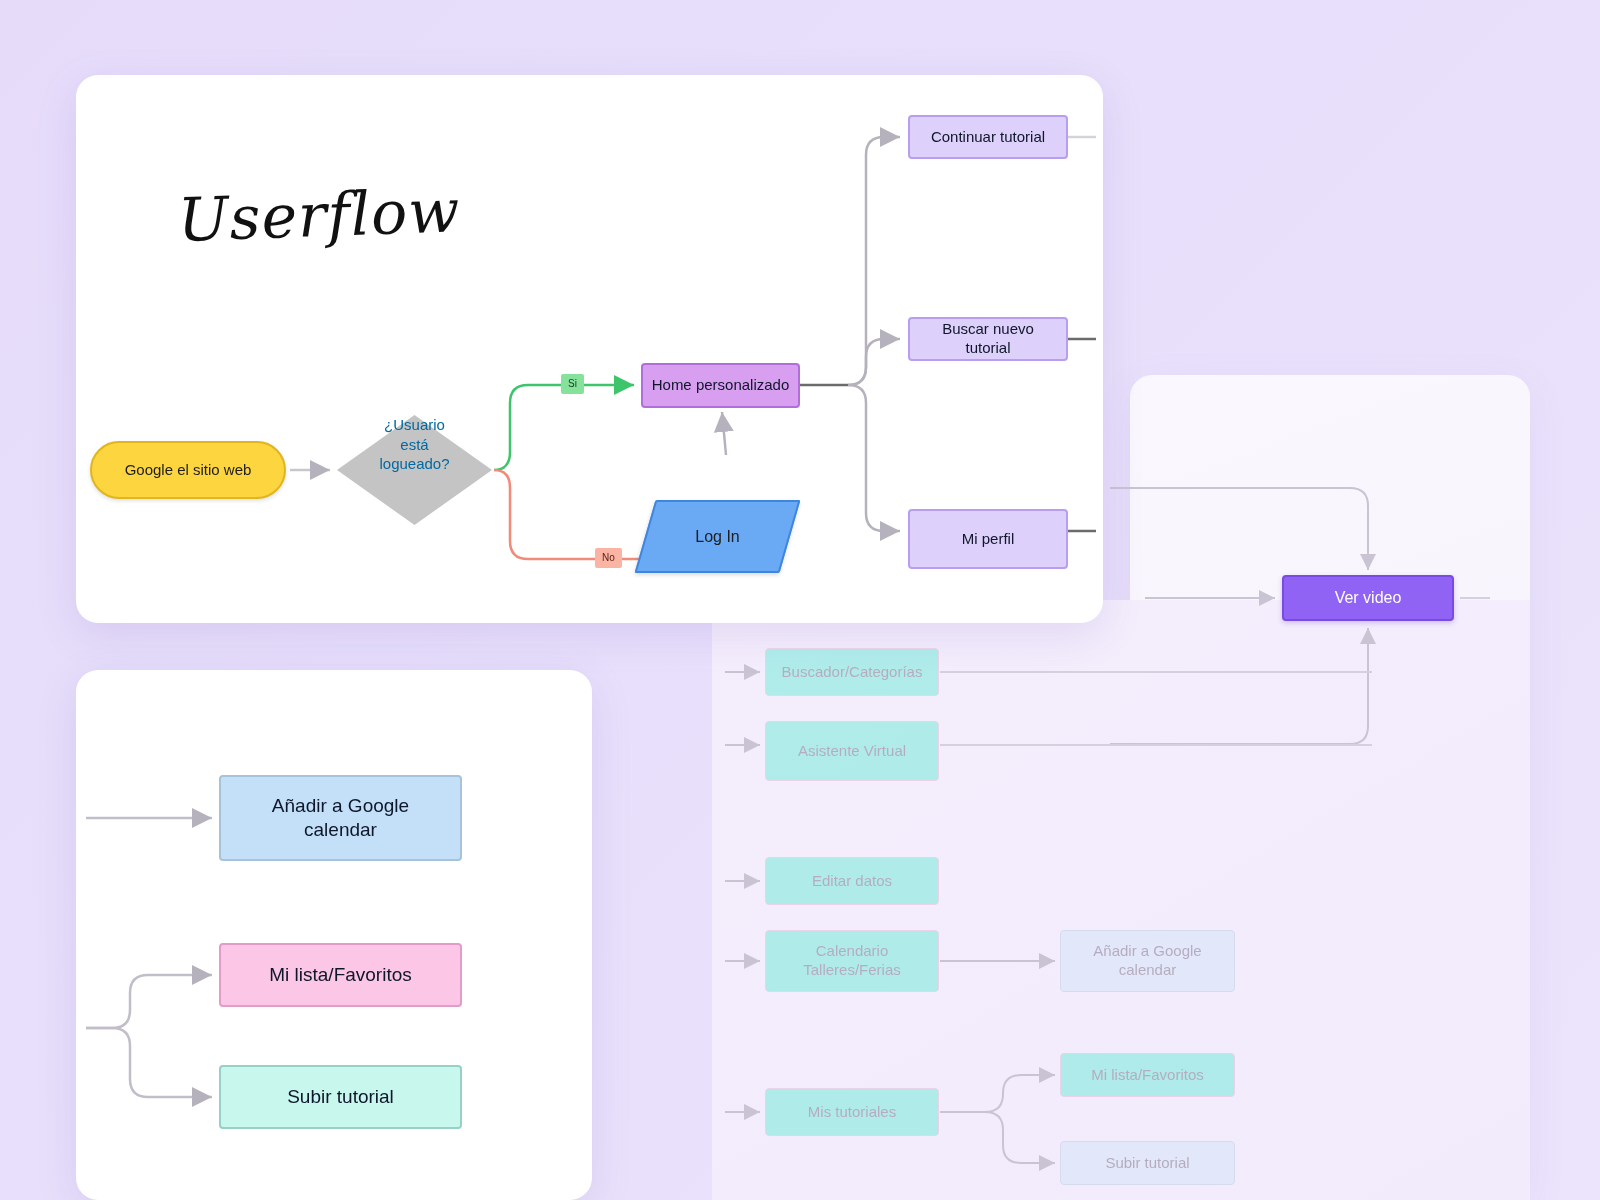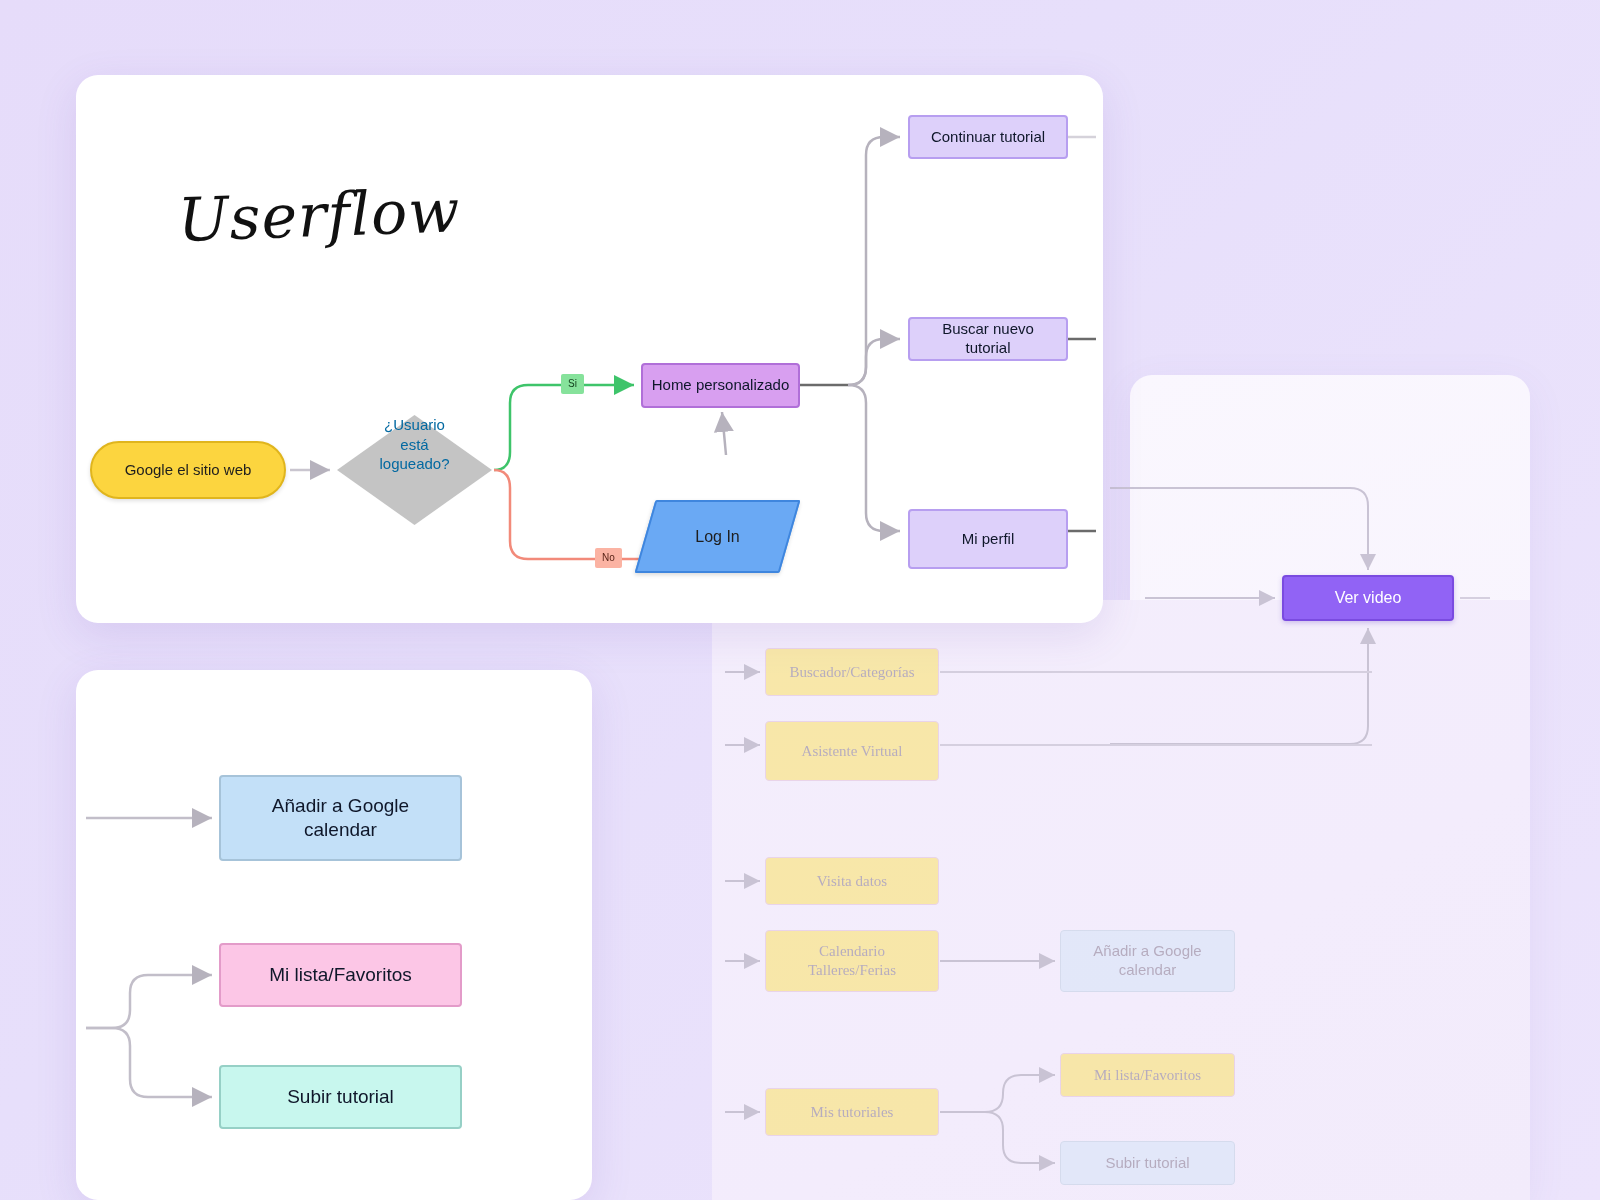--- a/index.html
+++ b/index.html
@@ -136,7 +136,7 @@
 
   
   .faded { opacity: .45; }
-  .faded.sh-pink2  { background: #fde047; border: 1px solid #ddb6d3; color: #6d5f76; font-family: Liberation Serif, serif; }
+  .faded.sh-pink2  { background: #5eead4; border: 1px solid #ddb6d3; color: #6d5f76; }
   .faded.sh-lblue2 { background: #cfe3f7; border: 1px solid #b2c8dd; color: #6d5f76; }
 
   svg.edges { position: absolute; left: 0; top: 0; width: 1600px; height: 1200px;

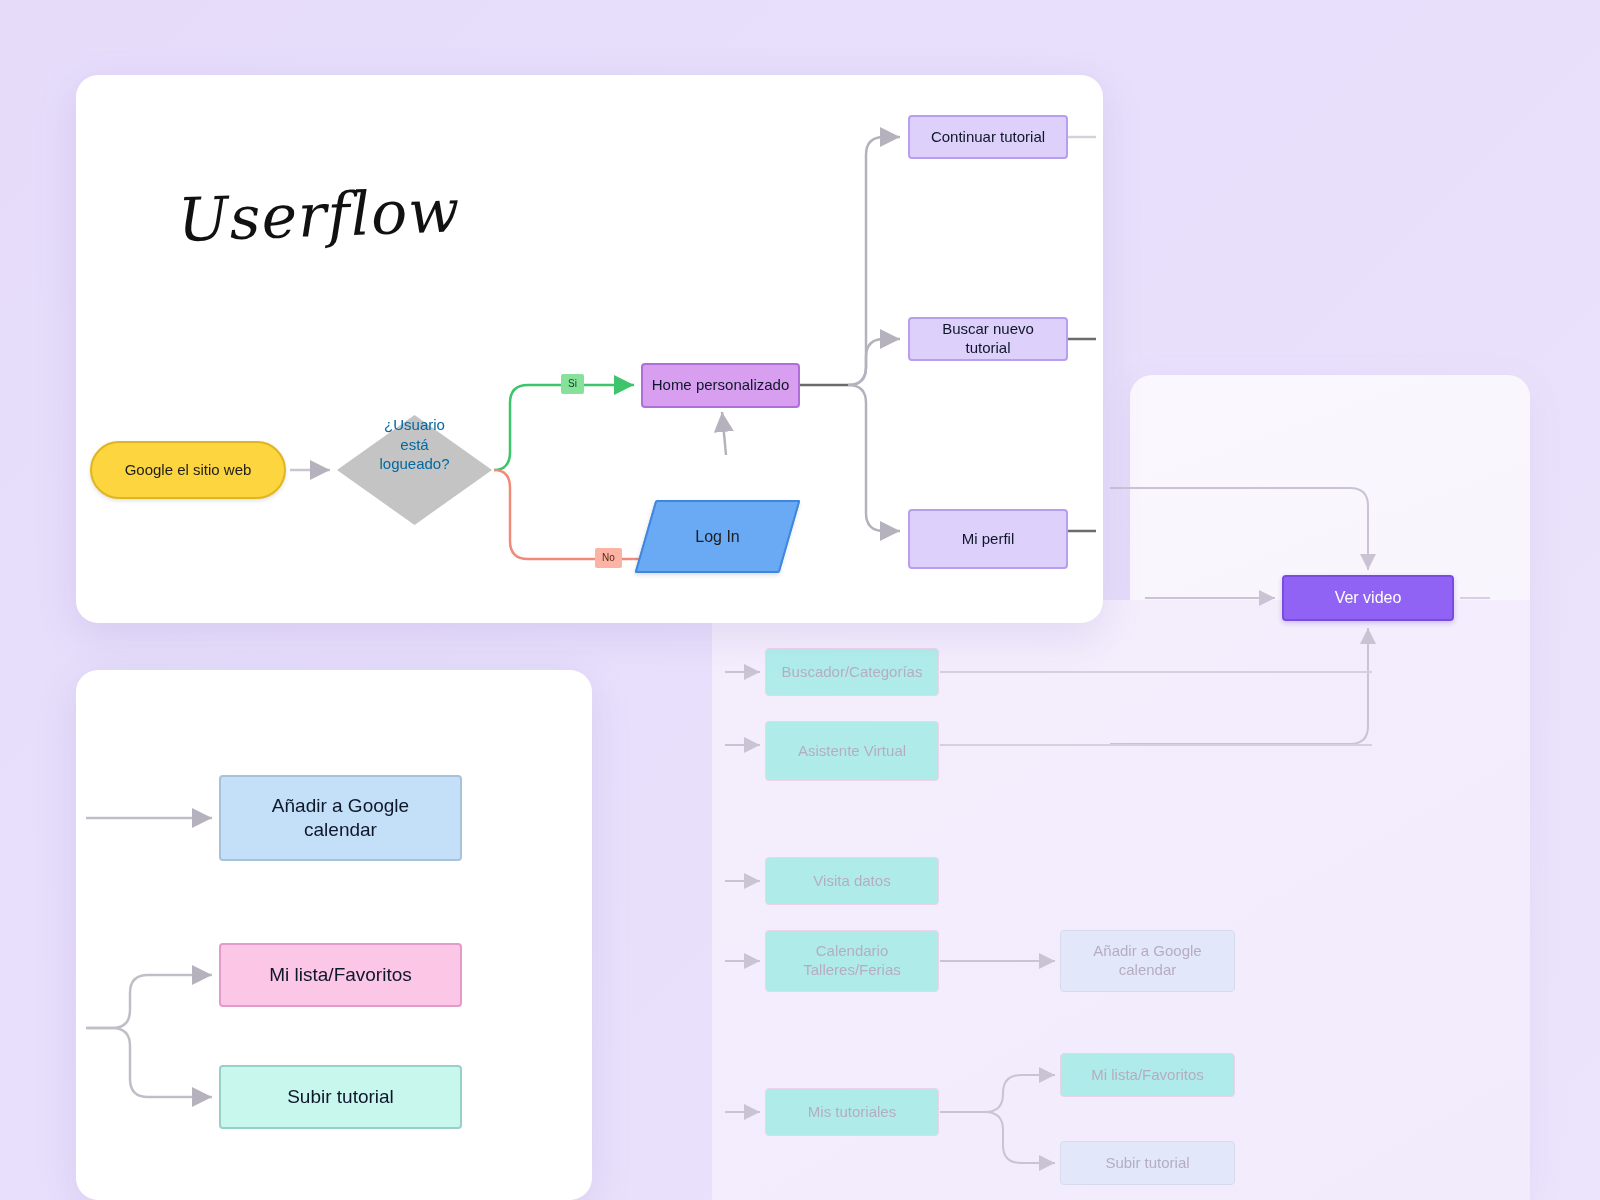--- a/index.html
+++ b/index.html
@@ -205,7 +205,7 @@
   <span>Asistente Virtual</span>
 </div>
 <div class="node faded sh-pink2" id="b-editar" style="left:765px; top:857px; width:174px; height:48px; font-size:15px;">
-  <span>Visita datos</span>
+  <span>Editar datos</span>
 </div>
 <div class="node faded sh-pink2" id="b-calendario" style="left:765px; top:930px; width:174px; height:62px; font-size:15px; flex-direction:column;">
   <span>Calendario</span>

